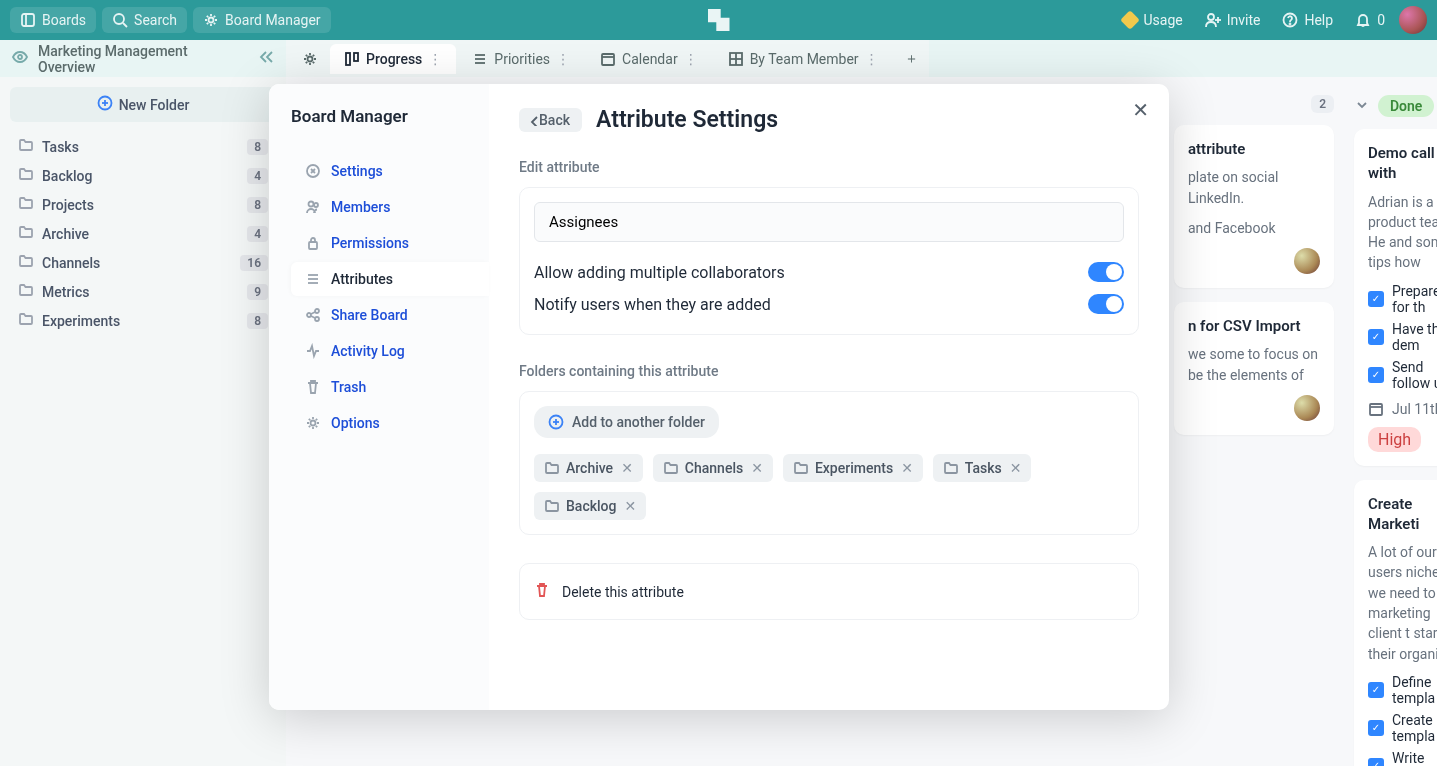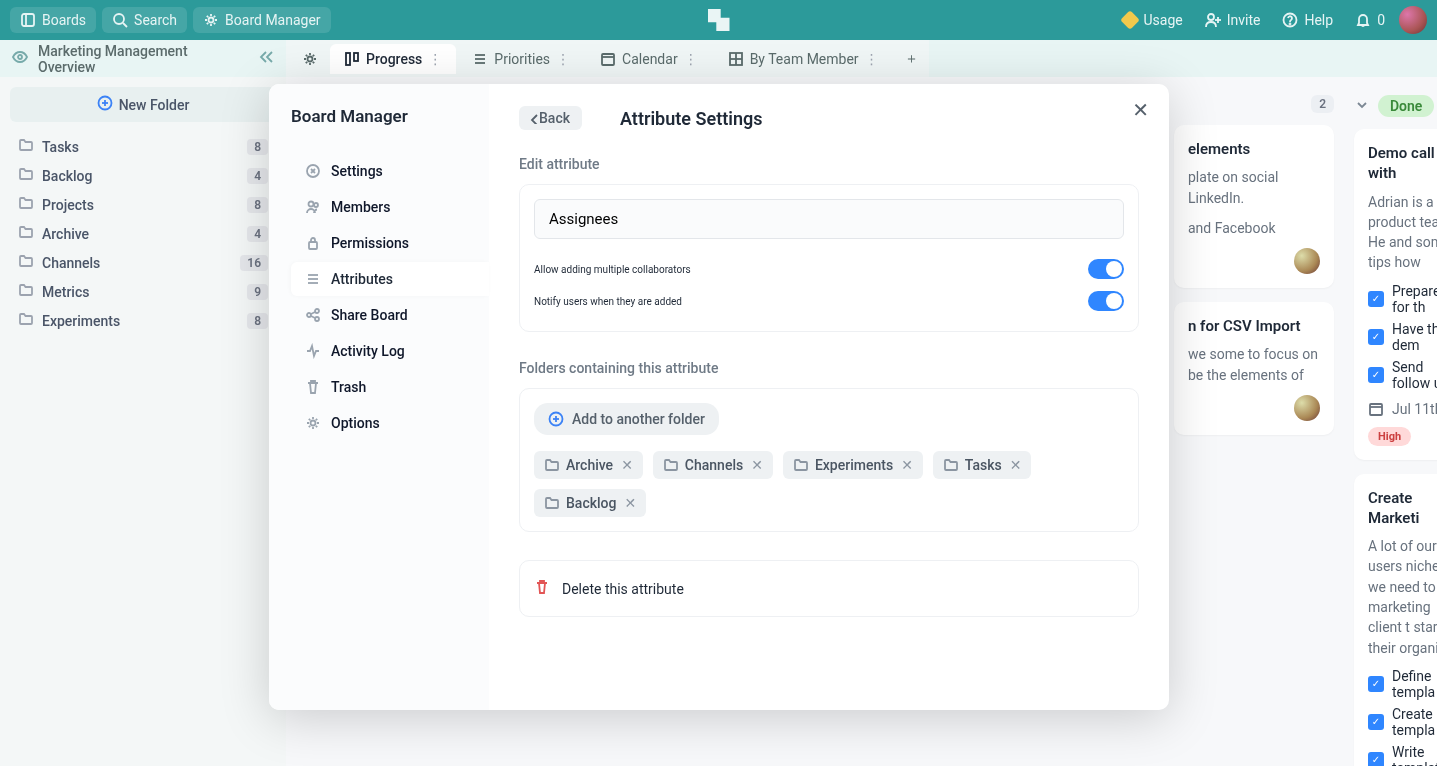--- a/index.html
+++ b/index.html
@@ -65,7 +65,7 @@
 .modal-close { position: absolute; right: 20px; top: 14px; font-size: 20px; color: #55606b; cursor: pointer; font-weight: 300; }
 .content-head { display: flex; align-items: center; gap: 14px; margin-bottom: 26px; }
 .back-btn { padding: 4px 12px 4px 8px; background: #eef1f3; border-radius: 6px; color: #55606b; font-weight: 500; cursor: pointer; display: flex; align-items: center; }
-.content-title { font-weight: 600; font-size: 18px; margin-left: 24px; }
+.content-title { font-weight: 600; font-size: 23px; }
 
 .section-label { color: #6f7a86; font-weight: 500; margin-bottom: 12px; font-size: 14px; }
 .panel { background: #fff; border: 1px solid #eef0f3; border-radius: 10px; padding: 14px; margin-bottom: 28px; }

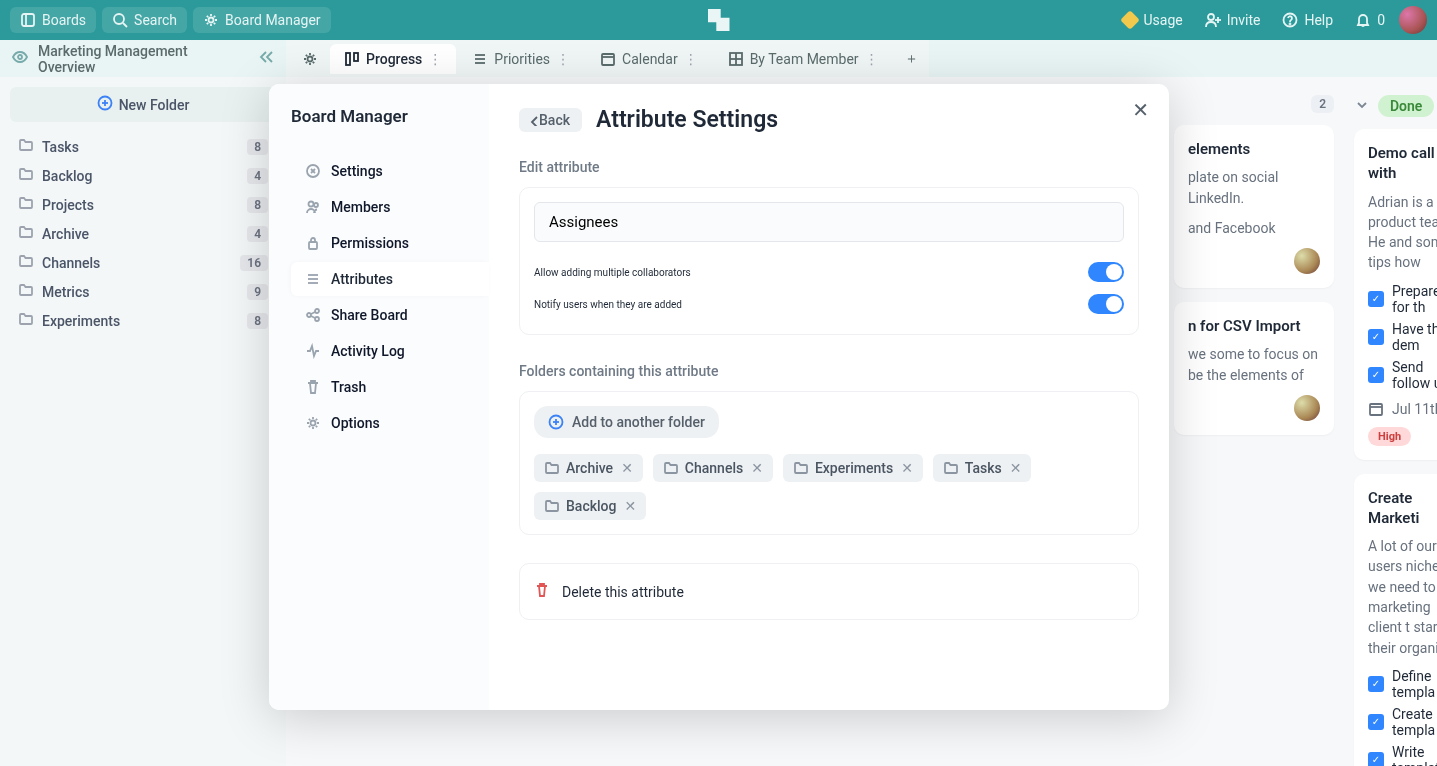--- a/index.html
+++ b/index.html
@@ -280,7 +280,7 @@
           <span class="col-count">2</span>
         </div>
         <div class="card">
-          <div class="card-title">elements</div>
+          <div class="card-title">attribute</div>
           <div class="card-desc">
             <span>plate on social</span><br>
             <span>LinkedIn.</span>

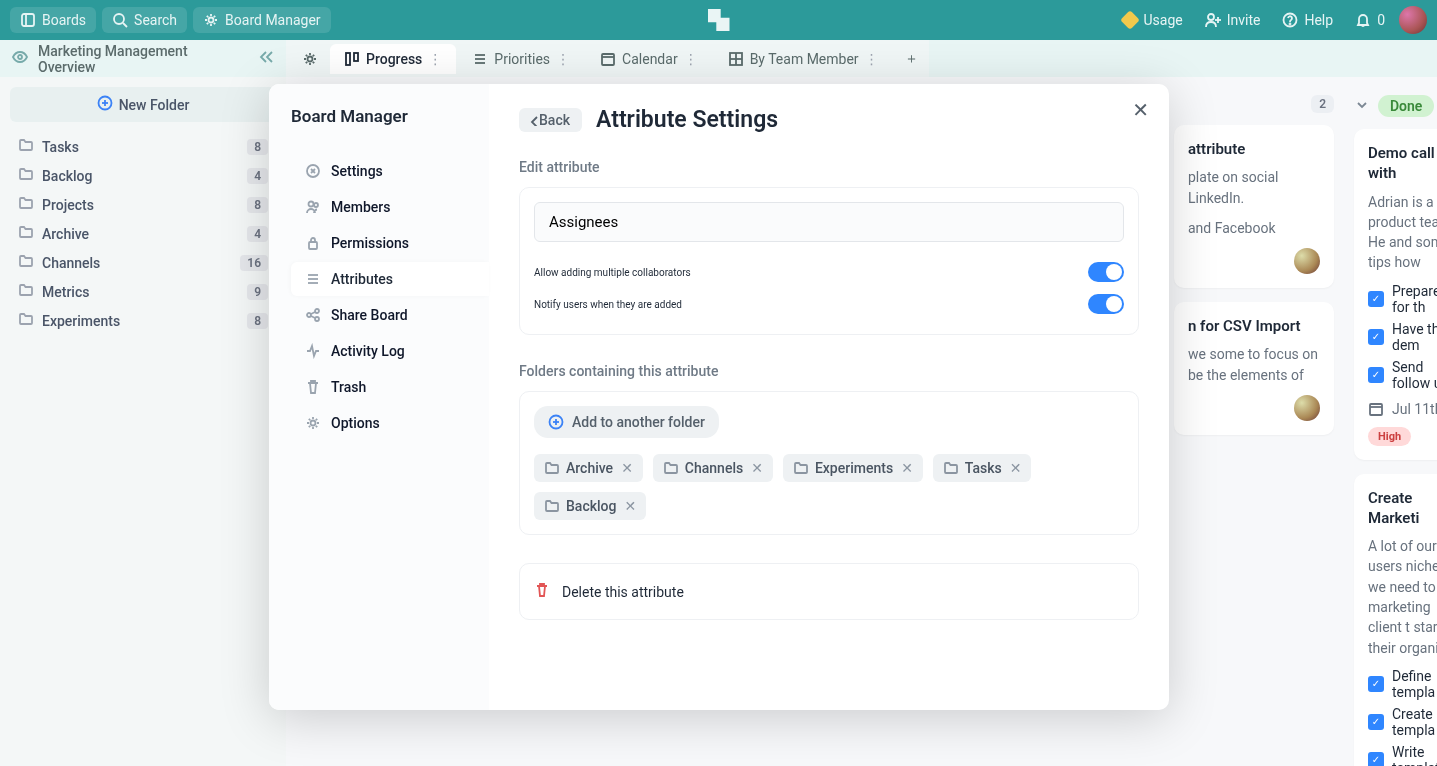--- a/index.html
+++ b/index.html
@@ -58,7 +58,7 @@
 .modal { position: absolute; left: 269px; top: 84px; width: 900px; height: 626px; background: #fff; border-radius: 10px; box-shadow: 0 8px 50px rgba(0,0,0,.18); display: flex; overflow: hidden; }
 .modal-nav { width: 220px; background: #fbfcfd; padding: 22px 0 22px 22px; }
 .modal-title { font-weight: 600; font-size: 17px; margin-bottom: 28px; }
-.nav-item { display: flex; align-items: center; gap: 10px; padding: 9px 14px; color: #0f172a; border-radius: 6px 0 0 6px; cursor: pointer; font-weight: 500; margin-bottom: 2px; }
+.nav-item { display: flex; align-items: center; gap: 10px; padding: 9px 14px; color: #1d4ed8; border-radius: 6px 0 0 6px; cursor: pointer; font-weight: 500; margin-bottom: 2px; }
 .nav-item.active { background: #fff; color: #1f2937; box-shadow: -1px 0 4px rgba(0,0,0,.03); }
 .nav-ic { color: #9aa4af; width: 16px; display: inline-flex; }
 .modal-content { flex: 1; padding: 22px 30px; position: relative; overflow-y: auto; }

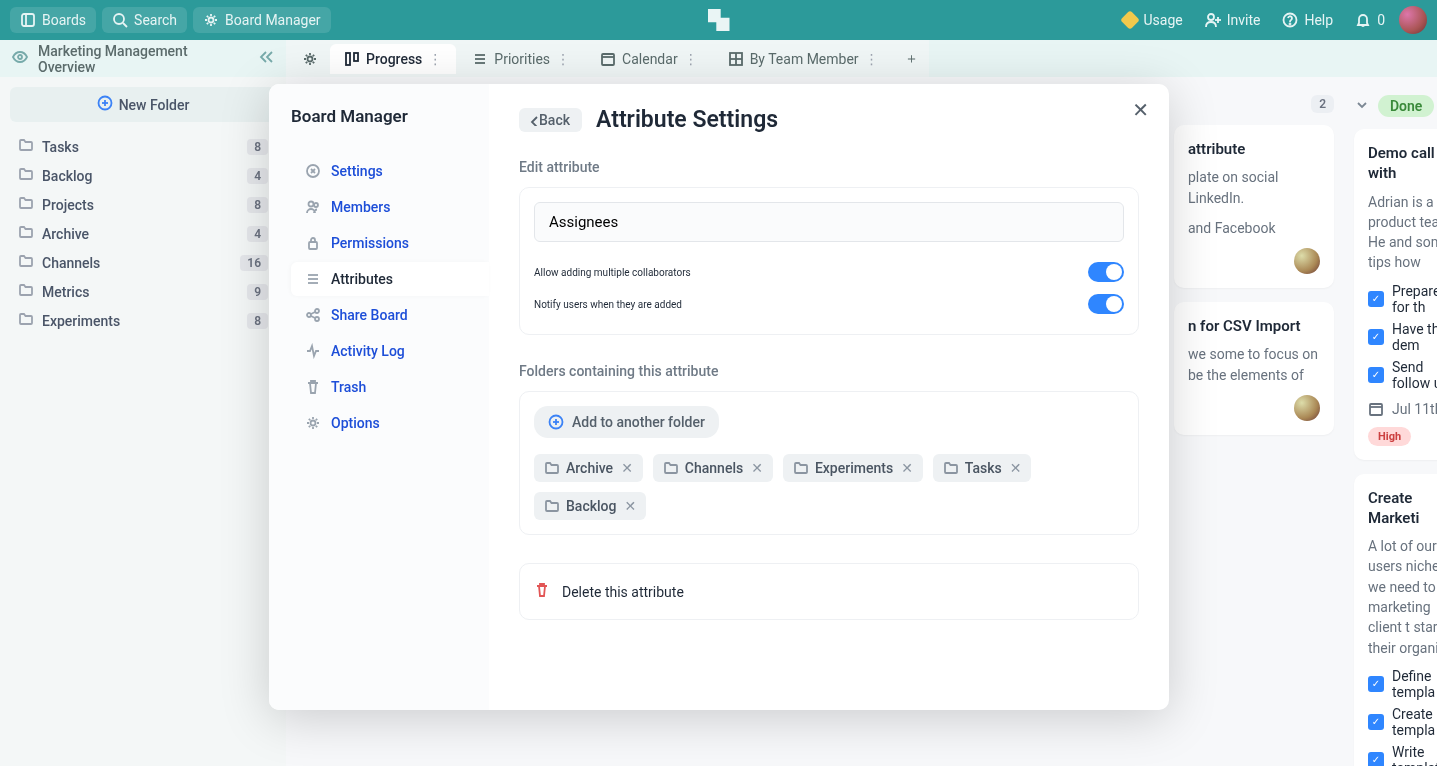--- a/index.html
+++ b/index.html
@@ -71,7 +71,7 @@
 .panel { background: #fff; border: 1px solid #eef0f3; border-radius: 10px; padding: 14px; margin-bottom: 28px; }
 .attr-input { width: 100%; border: 1px solid #e3e6ea; background: #fafbfc; border-radius: 6px; padding: 10px 14px; font-size: 15px; margin-bottom: 14px; font-family: inherit;}
 .toggle-row { display: flex; align-items: center; padding: 6px 0; }
-.toggle-row .lbl { flex: 1; font-size: 10px; }
+.toggle-row .lbl { flex: 1; font-size: 16px; }
 .switch { width: 36px; height: 20px; background: #2f86ff; border-radius: 10px; position: relative; cursor: pointer; }
 .switch::after { content:''; position: absolute; right: 2px; top: 2px; width: 16px; height: 16px; background: #fff; border-radius: 50%; }
 

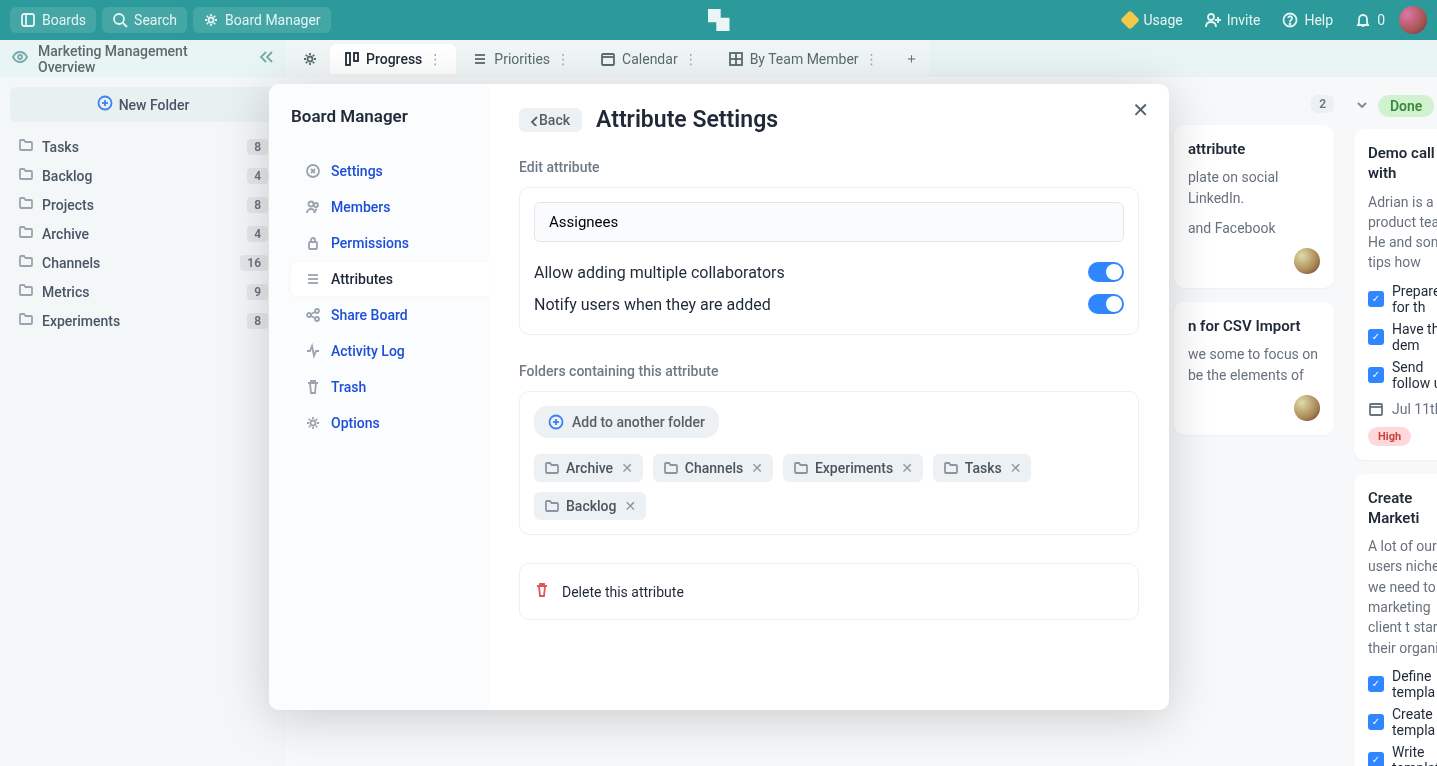--- a/index.html
+++ b/index.html
@@ -52,7 +52,7 @@
 .check-row { display: flex; align-items: center; gap: 8px; margin: 6px 0; font-size: 14px; }
 .checkbox { width: 16px; height: 16px; background: #2f86ff; border-radius: 3px; display: flex; align-items: center; justify-content: center; color: #fff; font-size: 10px; flex-shrink:0;}
 .meta-row { display: flex; align-items: center; gap: 8px; margin-top: 10px; color: #68727e; }
-.tag { padding: 3px 10px; border-radius: 10px; font-size: 11px; font-weight: 700; }
+.tag { padding: 3px 10px; border-radius: 10px; font-size: 16px; font-weight: 400; }
 .tag.high { background: #ffd9d9; color: #cc4040; }
 .avatar-card { width: 26px; height: 26px; border-radius: 50%; background: radial-gradient(circle at 30% 30%,#dda,#a85 60%,#633); margin-left: auto; }
 .modal { position: absolute; left: 269px; top: 84px; width: 900px; height: 626px; background: #fff; border-radius: 10px; box-shadow: 0 8px 50px rgba(0,0,0,.18); display: flex; overflow: hidden; }

